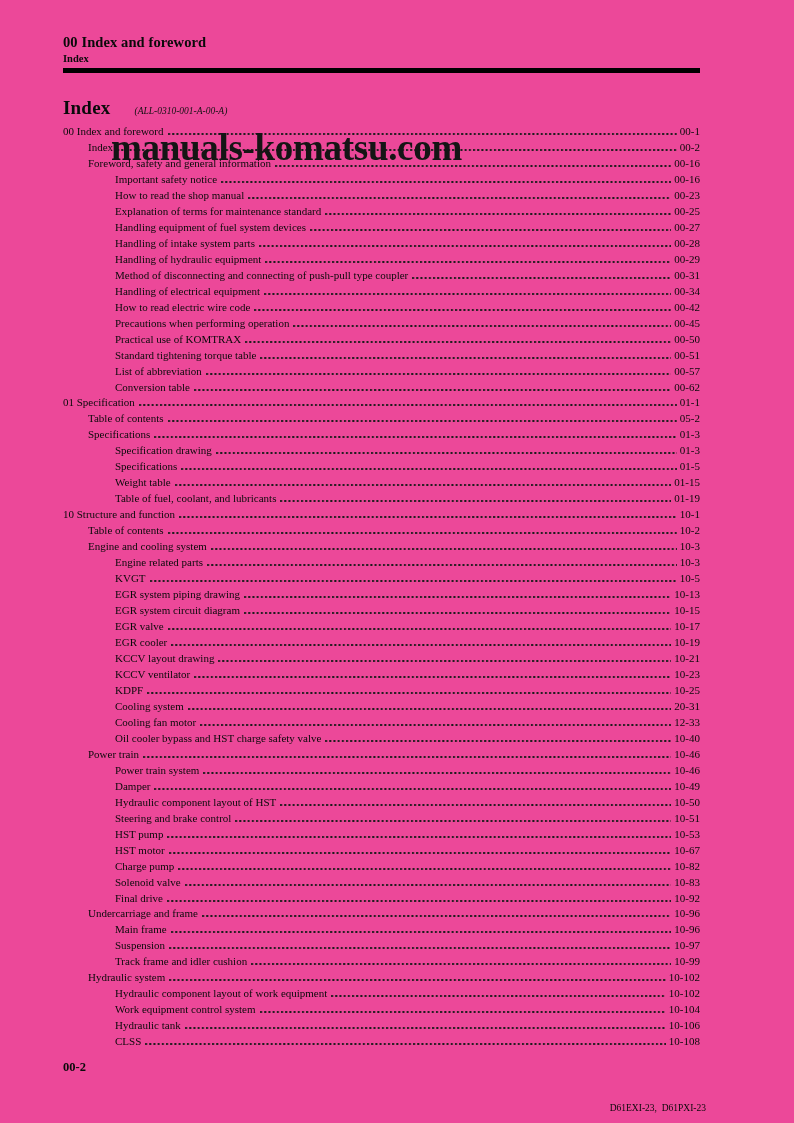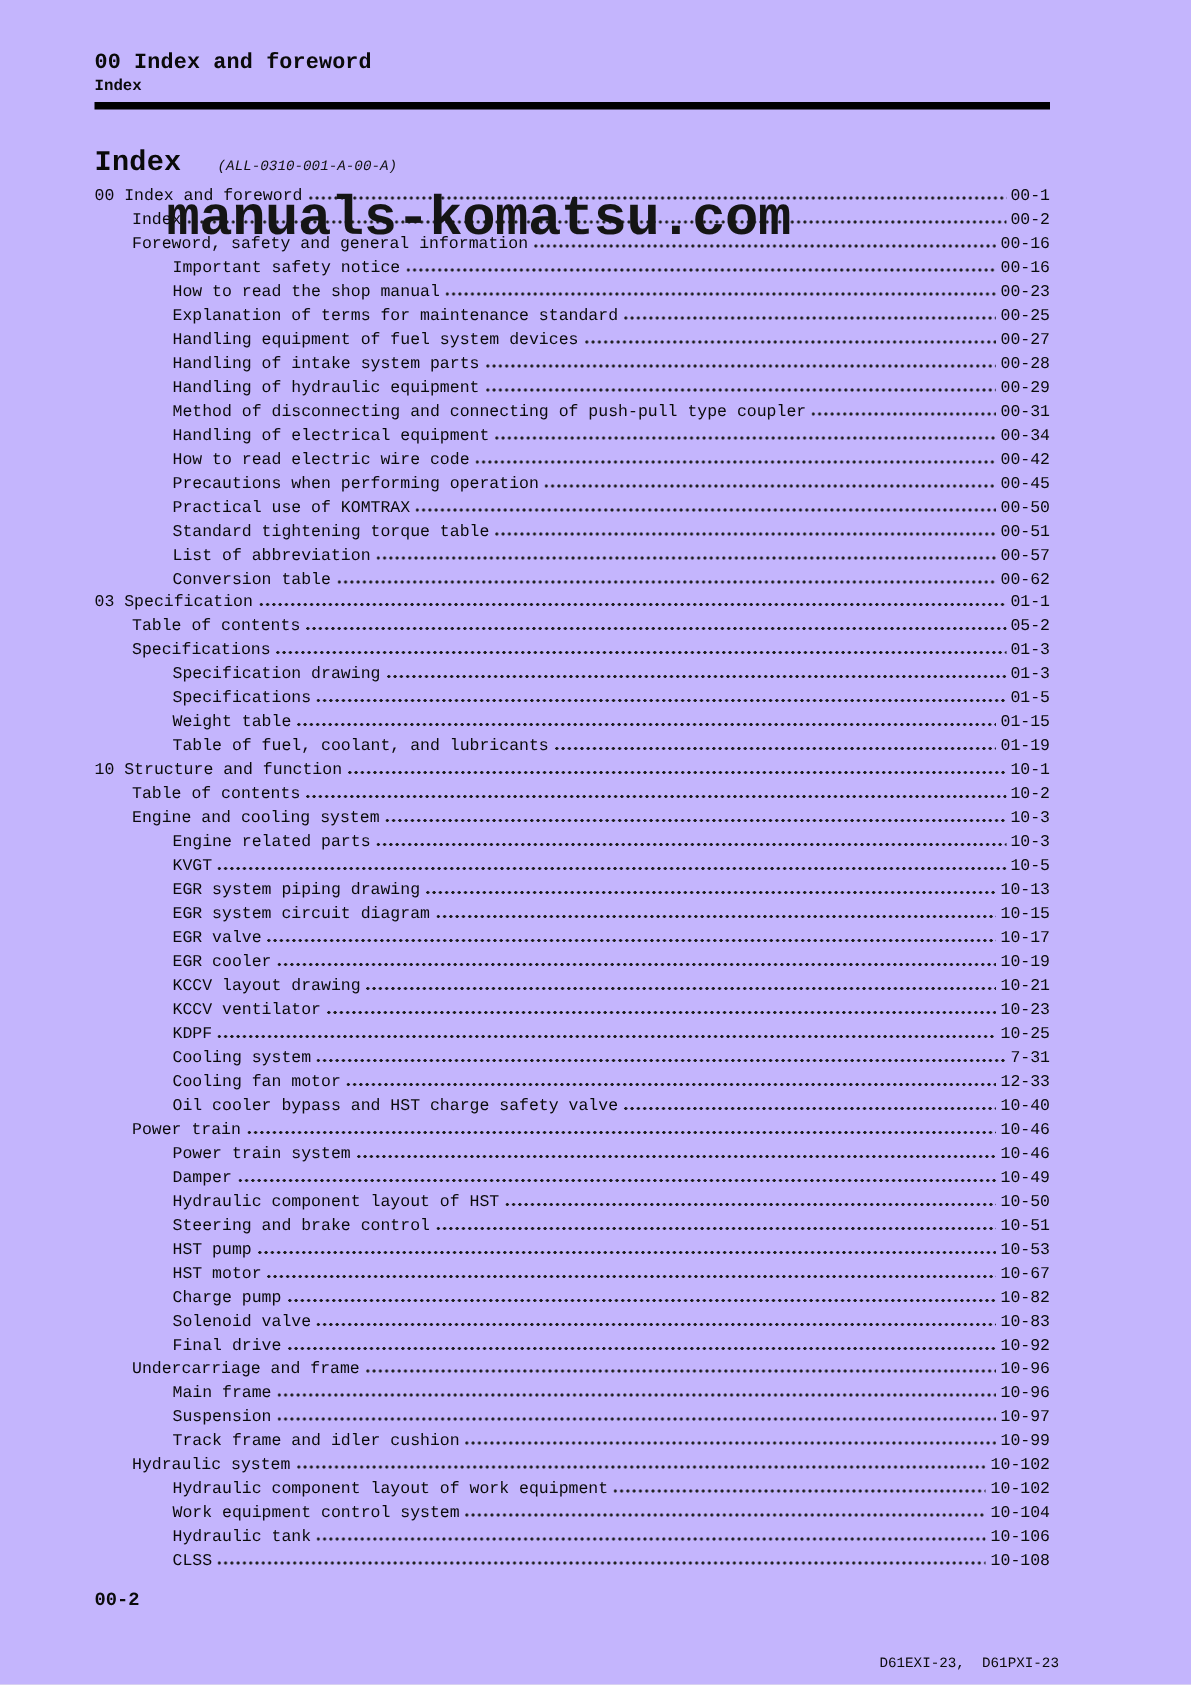--- a/index.html
+++ b/index.html
@@ -7,9 +7,9 @@
   .page {
     position:relative;
     width:794px; height:1123px;
-    background:#c4b5fd;
+    background:#ec4899;
     margin:0 auto;
-    font-family:Liberation Mono, monospace;
+    font-family:Liberation Serif, serif;
     color:#0a0a0a;
     overflow:hidden;
   }

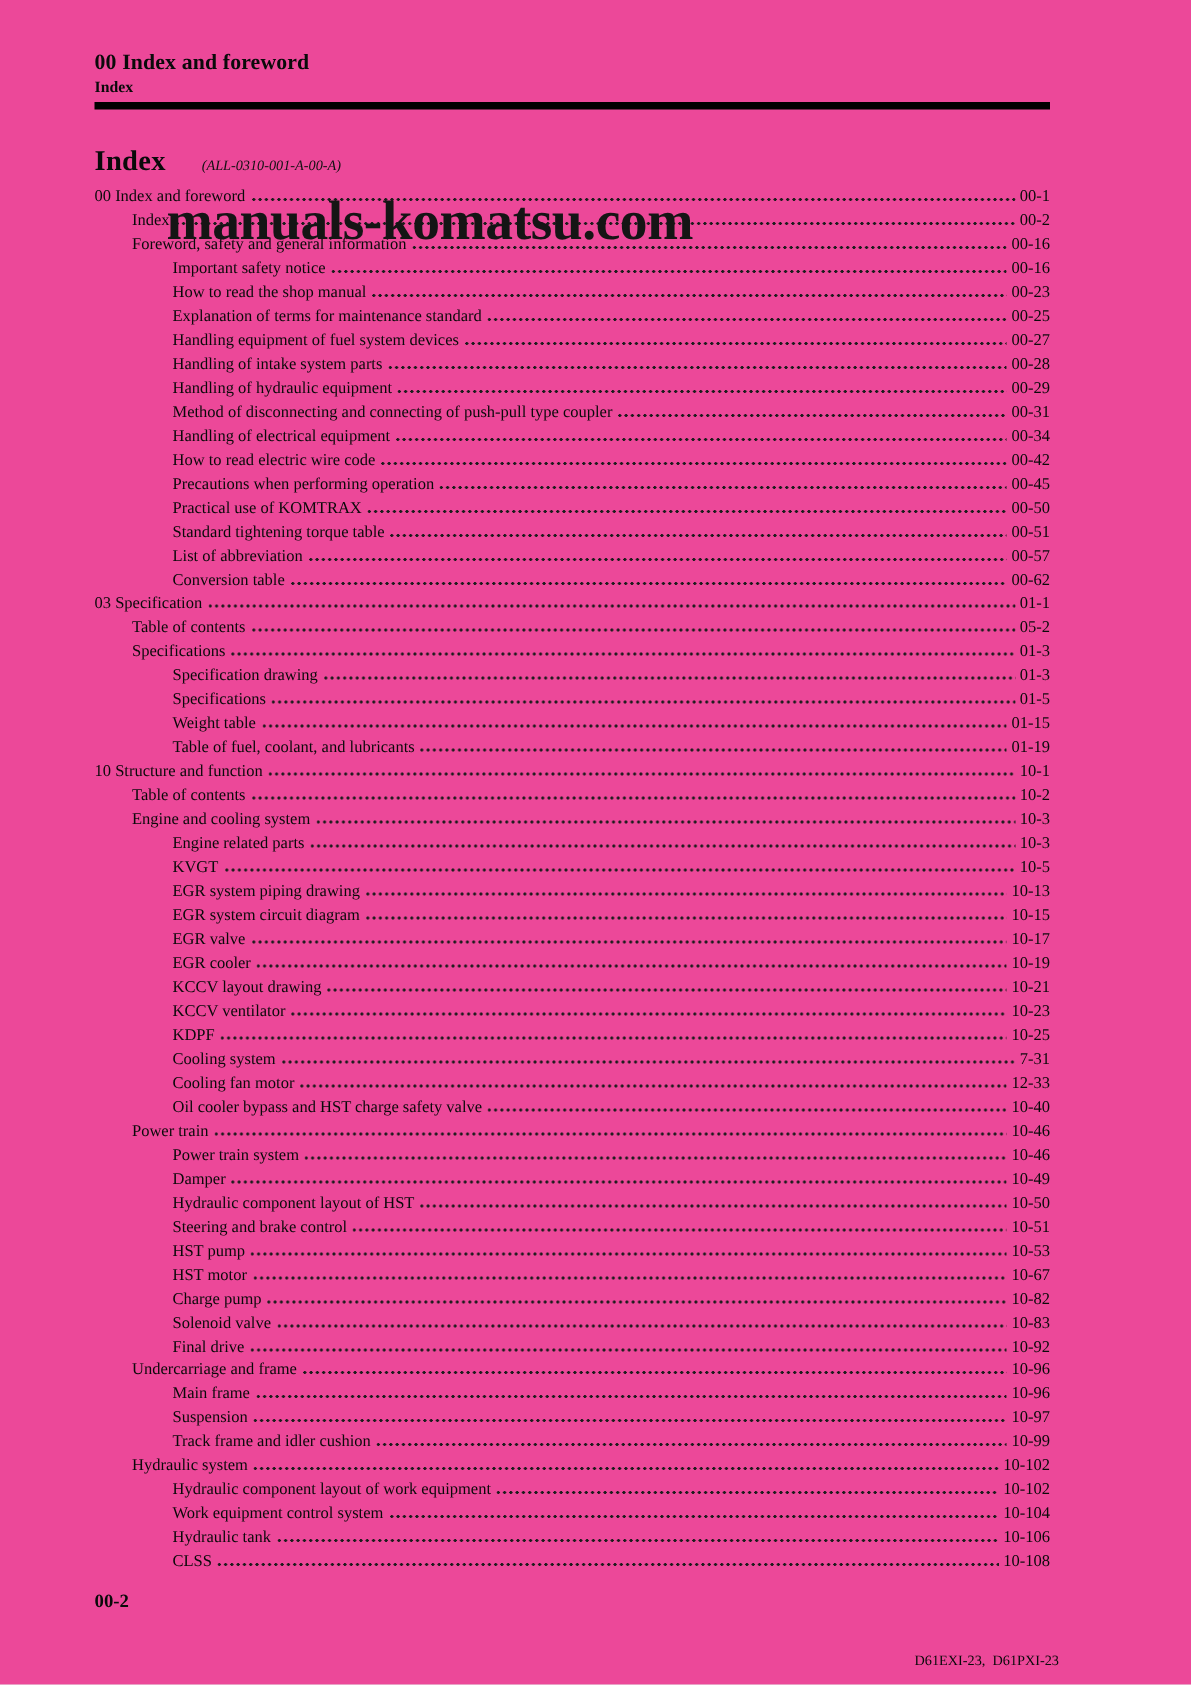--- a/index.html
+++ b/index.html
@@ -177,7 +177,7 @@
   </div>
 
   <div class="toc-row lvl0">
-    <span class="toc-label">03 Specification</span>
+    <span class="toc-label">01 Specification</span>
     <span class="leader"></span>
     <span class="toc-page">01-1</span>
   </div>

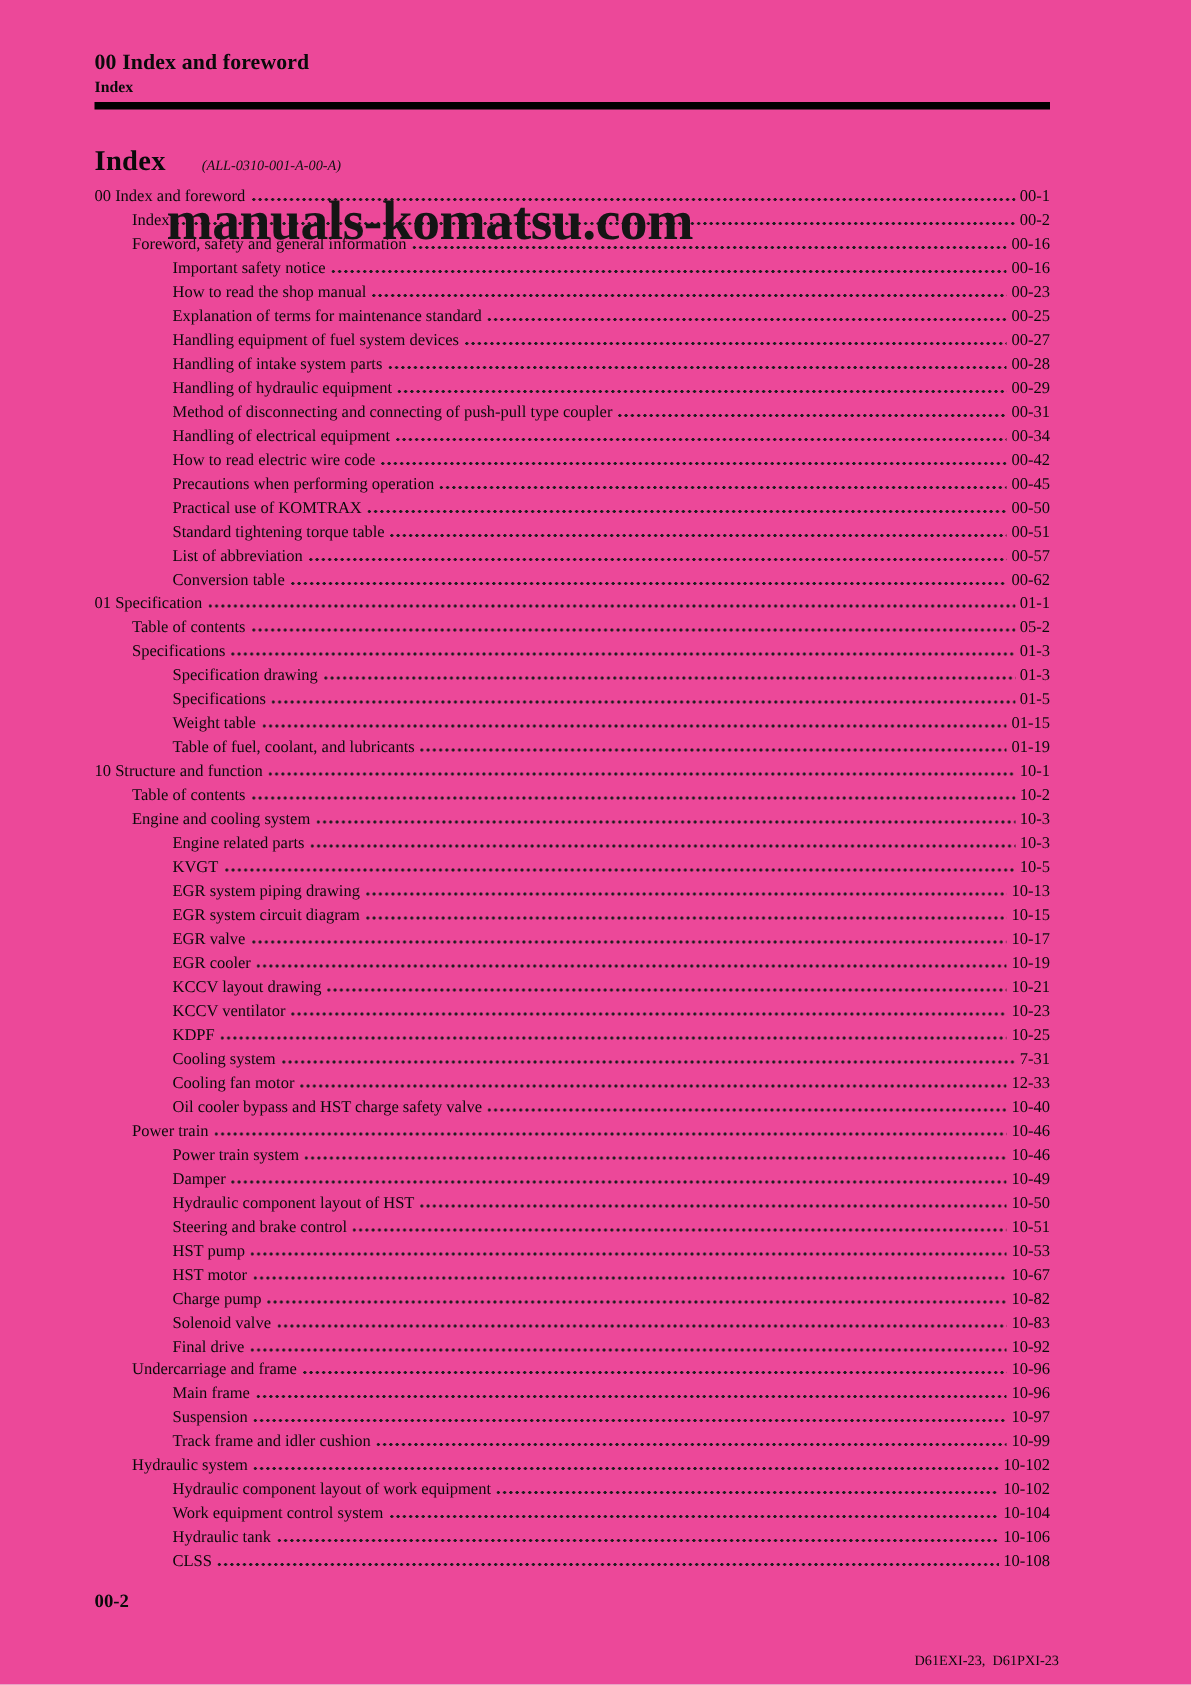--- a/index.html
+++ b/index.html
@@ -293,7 +293,7 @@
   <div class="toc-row lvl2">
     <span class="toc-label">Cooling system</span>
     <span class="leader"></span>
-    <span class="toc-page">7-31</span>
+    <span class="toc-page">20-31</span>
   </div>
 
   <div class="toc-row lvl2">

